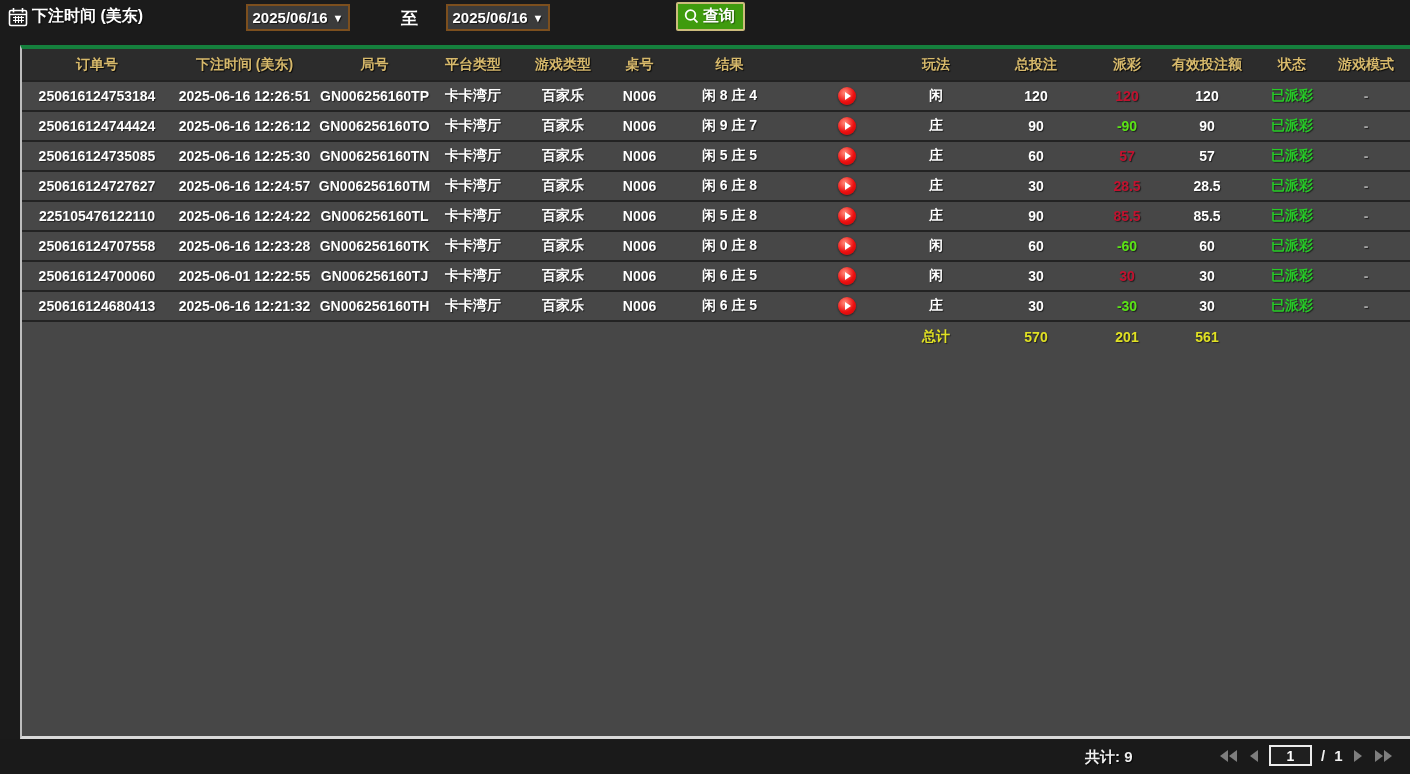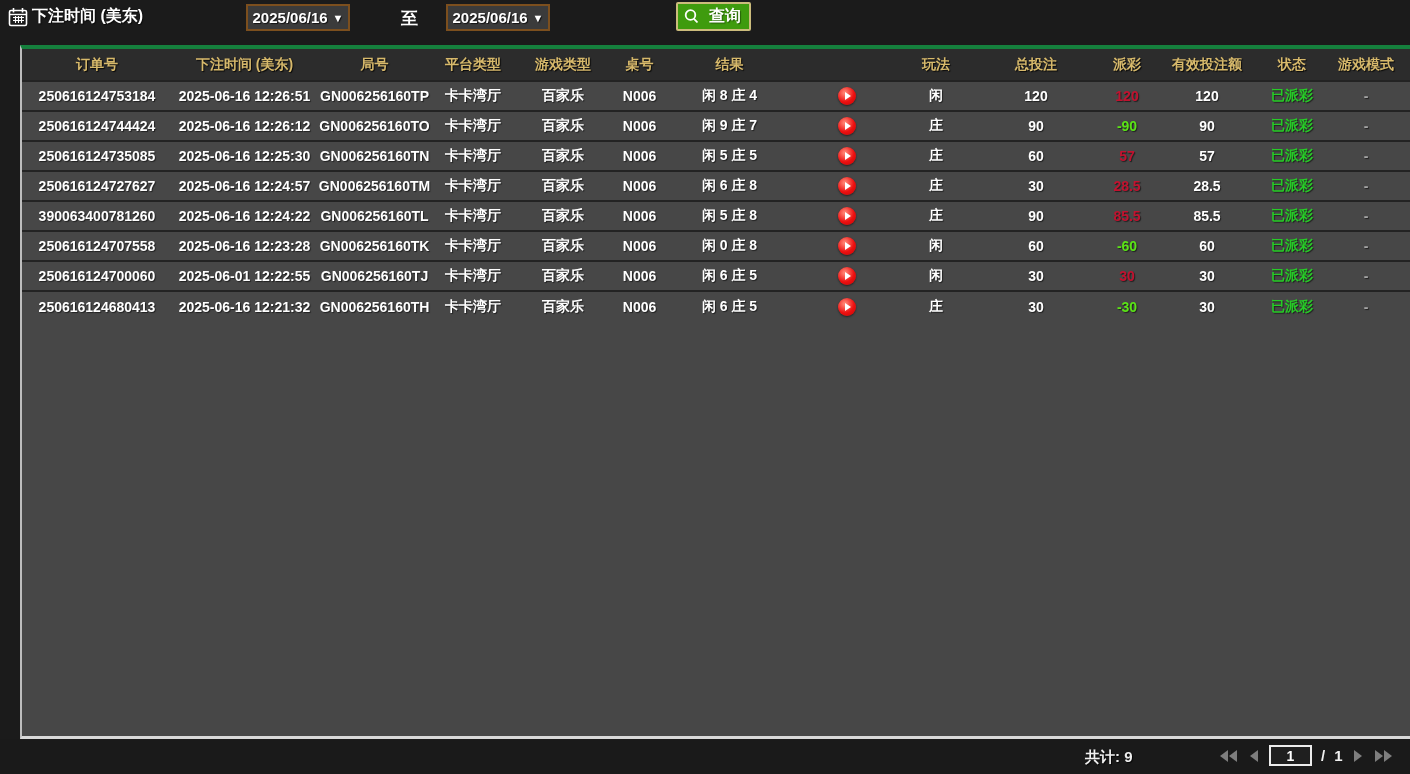--- a/index.html
+++ b/index.html
@@ -32,7 +32,7 @@
     position:absolute; left:676px; top:2px; height:29px; padding:0 8px 0 5px;
     background:#3f9b0e; border:2px solid #ccbc7c; border-radius:2px;
     color:#ffffff; font-size:16px; font-weight:bold; cursor:pointer;
-    display:flex; align-items:center; gap:8px;
+    display:flex; align-items:center; gap:2px;
     font-family:"Liberation Sans","DejaVu Sans",sans-serif;
     text-shadow:1px 1px 1px rgba(0,0,0,.4);
   }

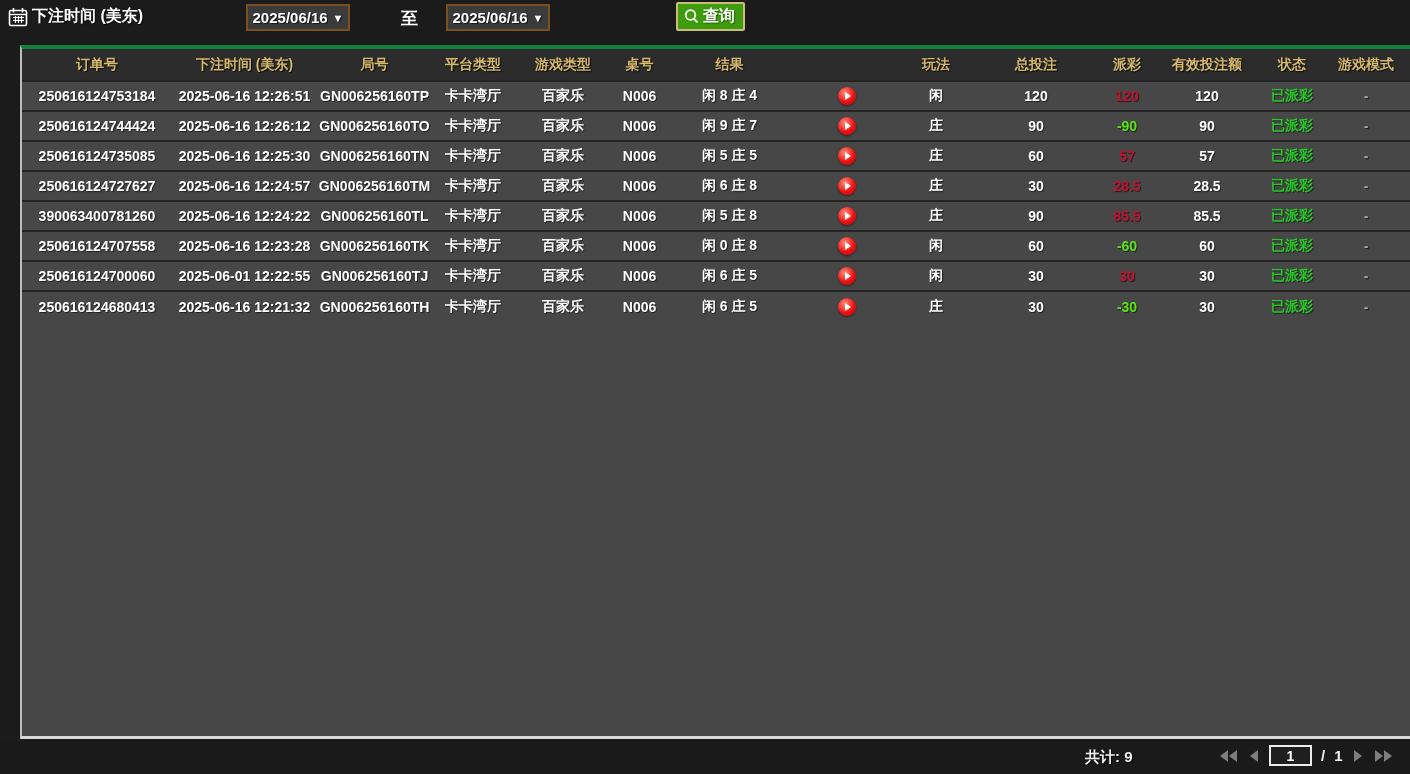--- a/index.html
+++ b/index.html
@@ -241,7 +241,7 @@
           <td class="dash">-</td>
         </tr>
         <tr>
-          <td>390063400781260</td>
+          <td>225105476122110</td>
           <td>2025-06-16 12:24:22</td>
           <td>GN006256160TL</td>
           <td>卡卡湾厅</td>

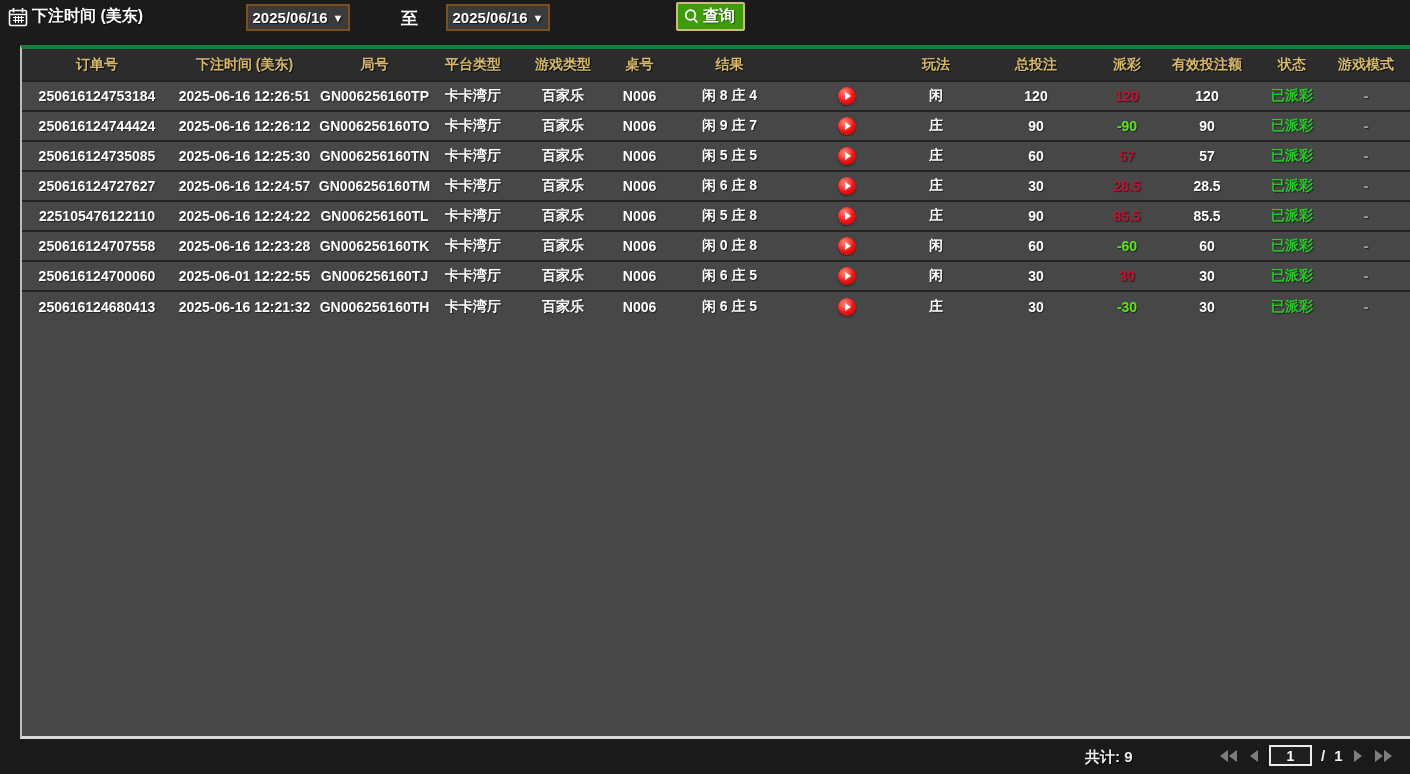--- a/index.html
+++ b/index.html
@@ -304,6 +304,14 @@
           <td class="status">已派彩</td>
           <td class="dash">-</td>
         </tr>
+        <tr class="sum-row">
+          <td colspan="8"></td>
+          <td>总计</td>
+          <td>570</td>
+          <td>201</td>
+          <td>561</td>
+          <td colspan="2"></td>
+        </tr>
       </tbody>
   </table>
 </div>

